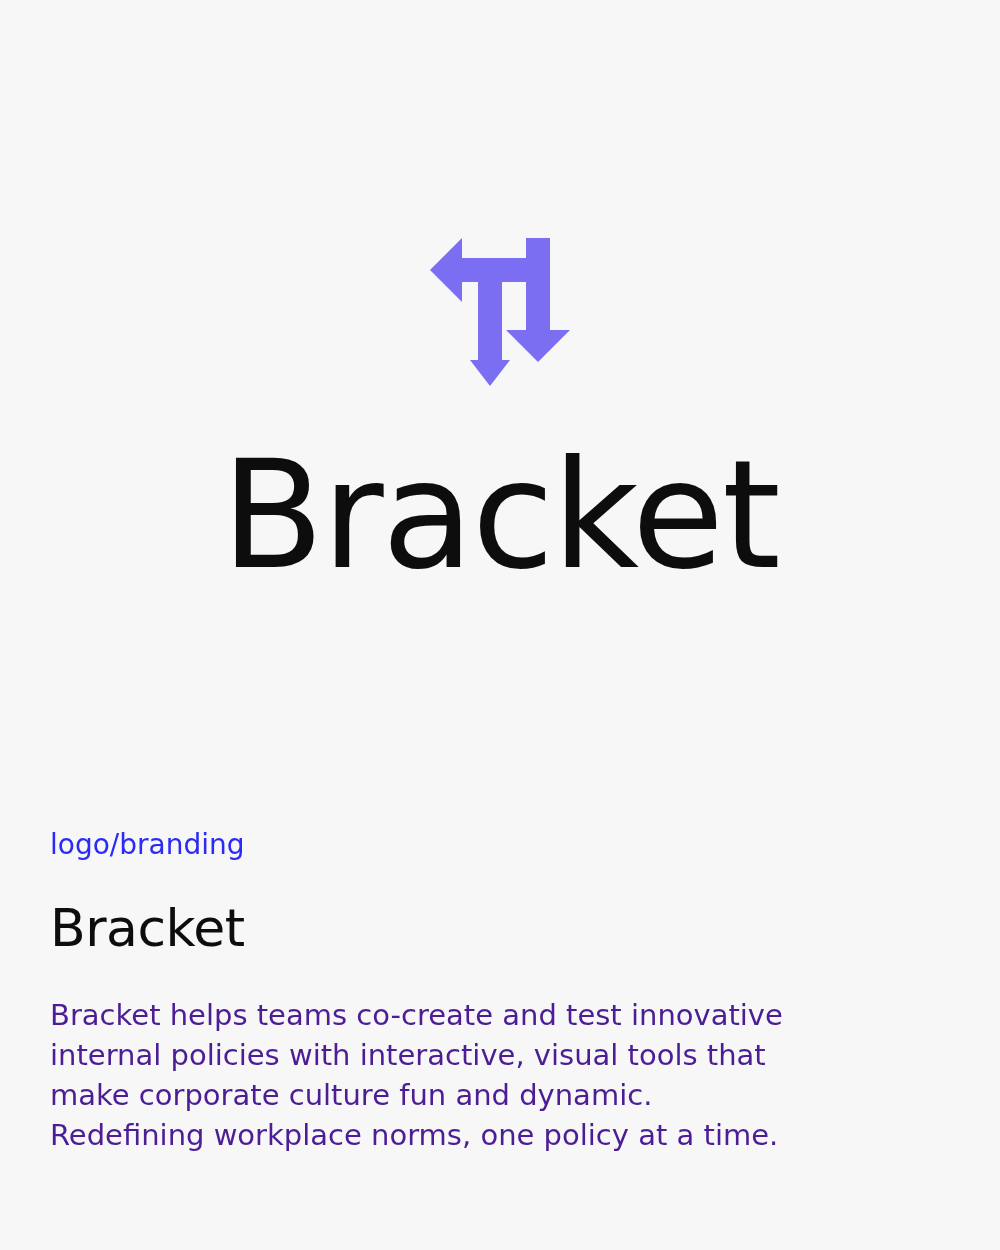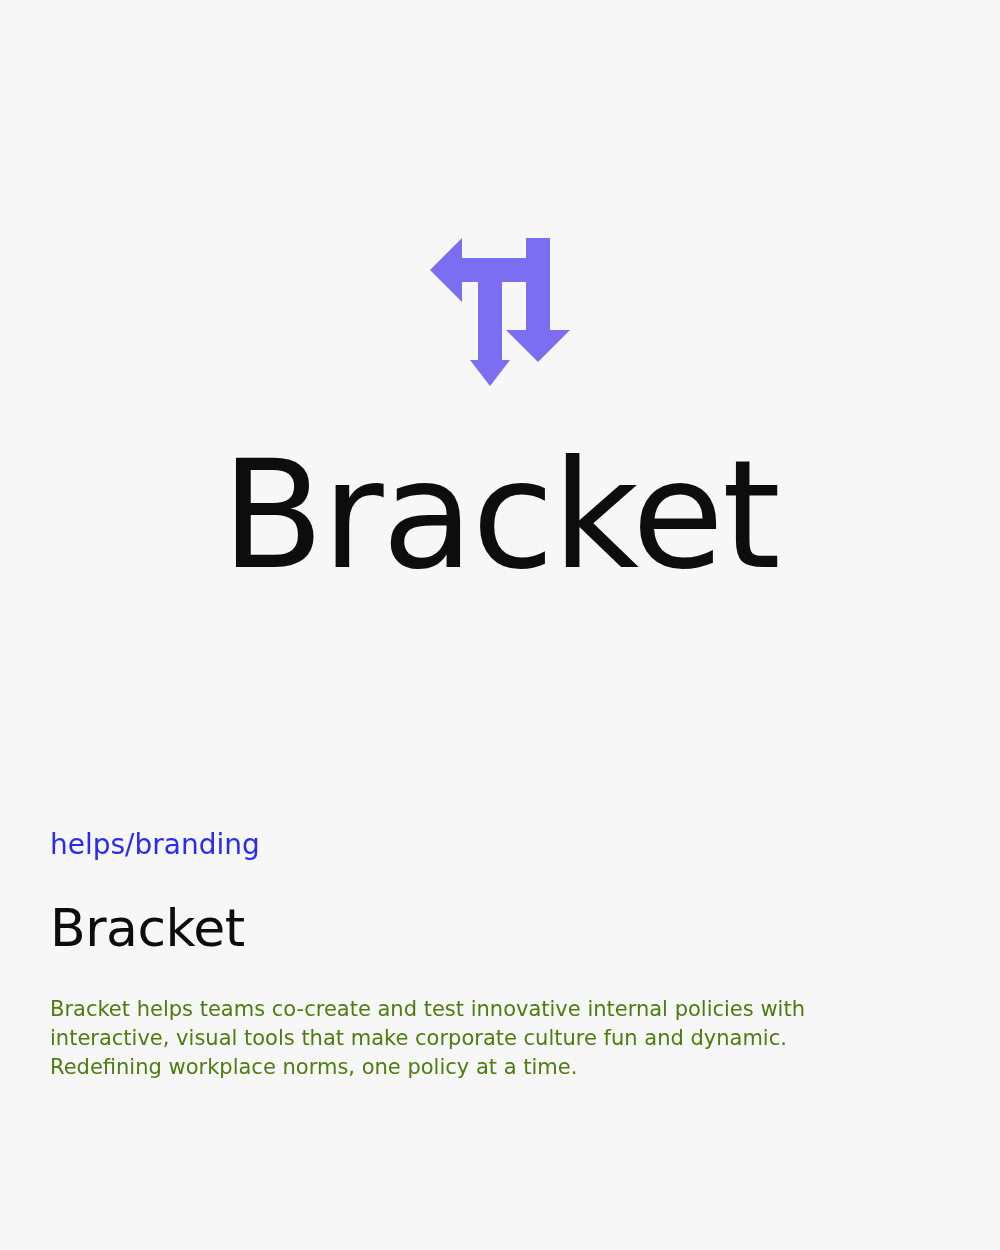--- a/index.html
+++ b/index.html
@@ -98,7 +98,7 @@
   </div>
 
   <div class="caption">
-    <div class="category">helps/branding</div>
+    <div class="category">logo/branding</div>
     <h1 class="title">Bracket</h1>
     <p class="description">Bracket helps teams co-create and test innovative internal policies with interactive, visual tools that make corporate culture fun and dynamic. Redefining workplace norms, one policy at a time.</p>
   </div>

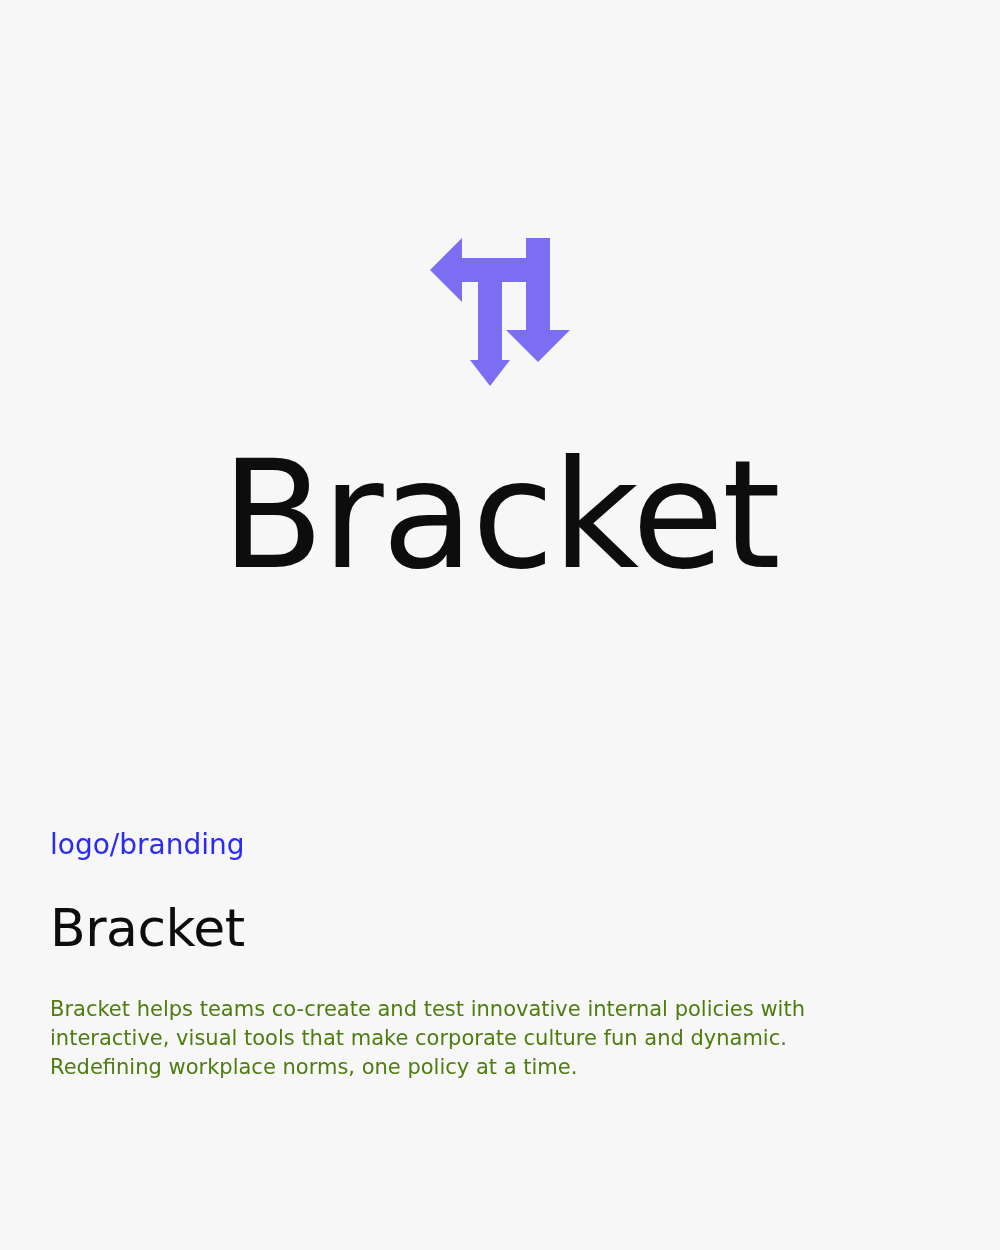--- a/index.html
+++ b/index.html
@@ -70,9 +70,9 @@
   }
   .description {
     font-family: "DejaVu Sans", sans-serif;
-    font-size: 21px;
+    font-size: 29px;
     line-height: 1.38;
-    color: #4d7c0f;
+    color: #4c1d95;
     margin: 0;
     max-width: 760px;
   }

